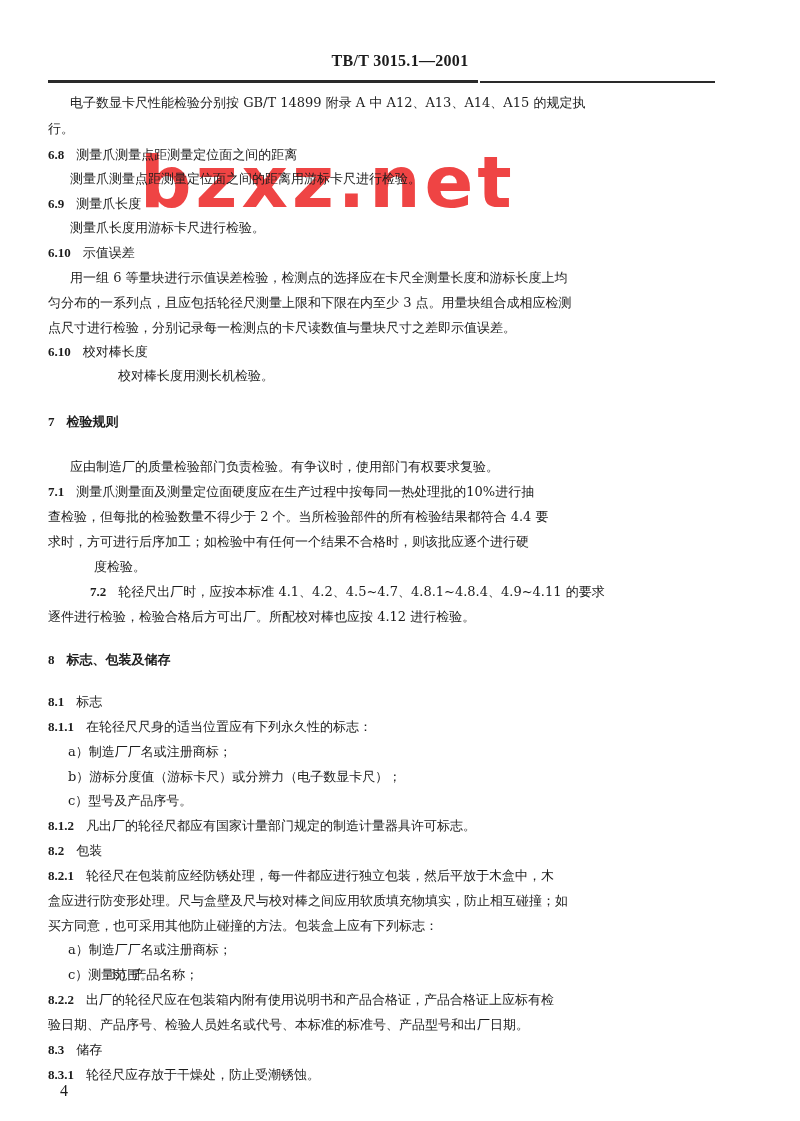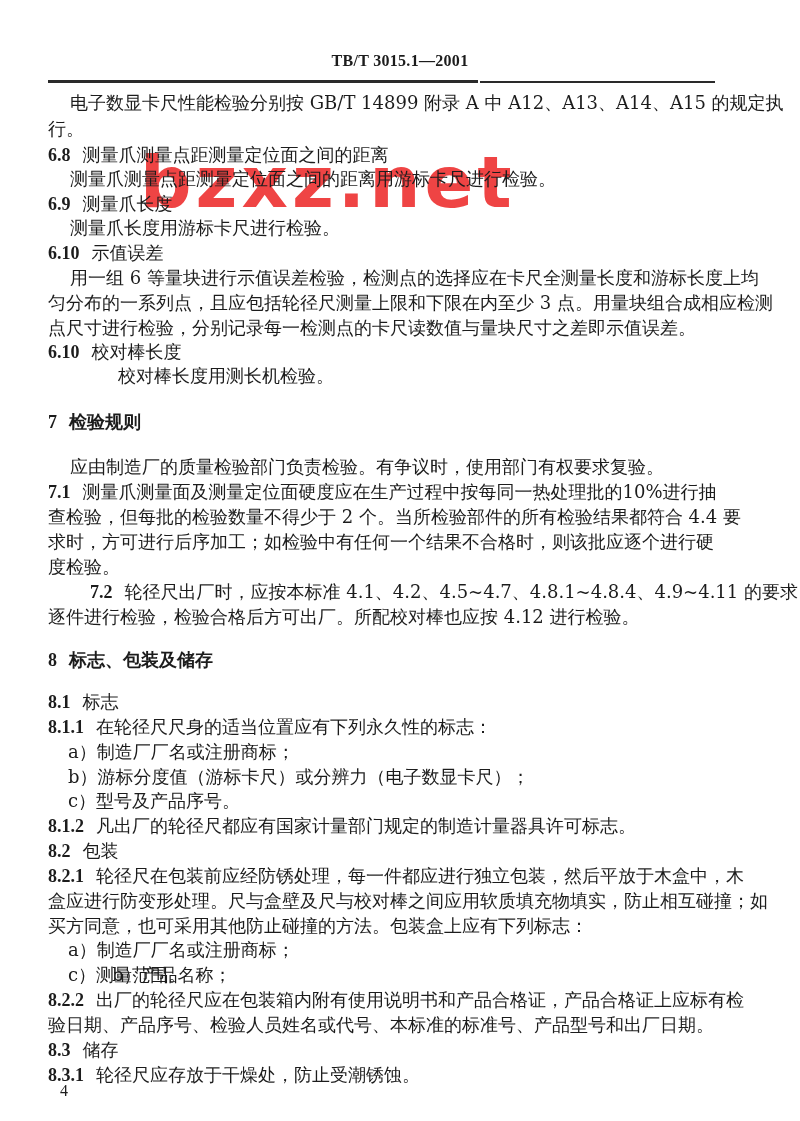--- a/index.html
+++ b/index.html
@@ -11,7 +11,7 @@
   .rule { position: absolute; top: 80px; left: 48px; width: 430px; height: 3px; background: #2a2a2a; }
   .watermark { position: absolute; left: 140px; top: 140px; font-family: "DejaVu Sans", sans-serif;
                font-weight: bold; font-size: 72px; color: #ef4444; letter-spacing: 4px; z-index: 0; }
-  .line { position: absolute; left: 48px; width: 700px; font-size: 18px; line-height: 22px;
+  .line { position: absolute; left: 48px; width: 700px; font-size: 13px; line-height: 22px;
           white-space: nowrap; z-index: 1; }
   .indent { left: 70px; }
   .item { left: 68px; }

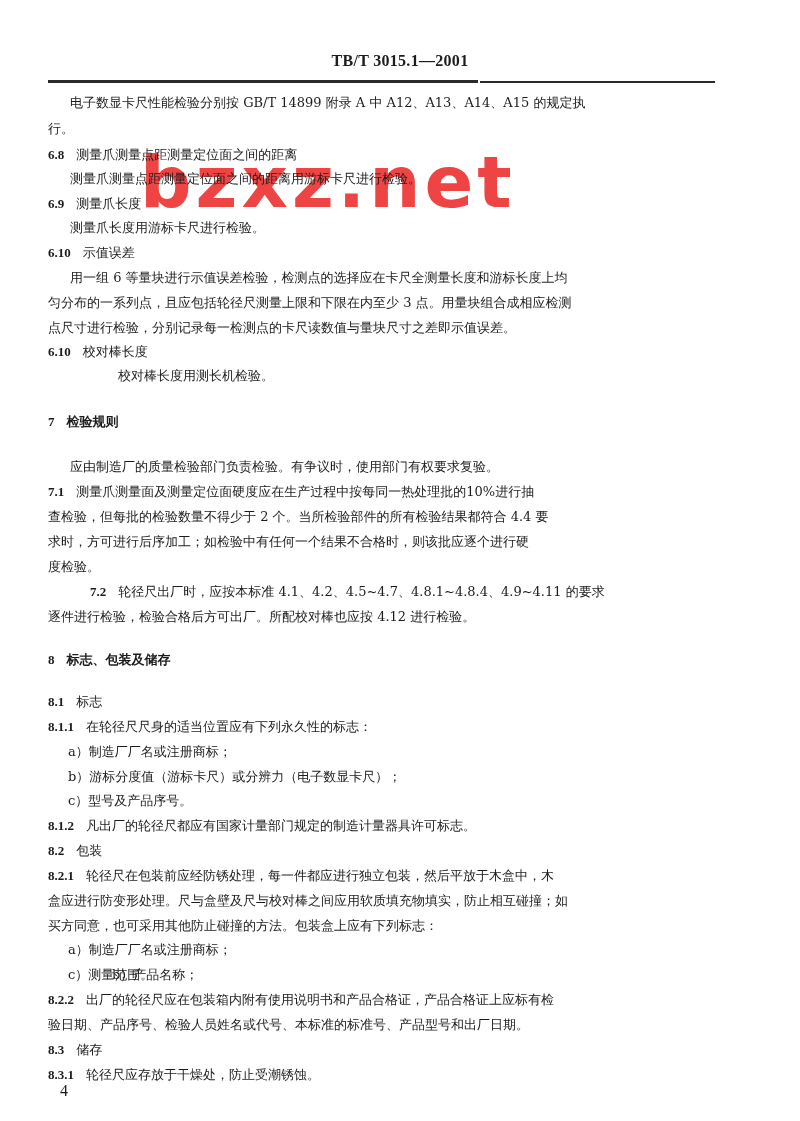--- a/index.html
+++ b/index.html
@@ -45,7 +45,7 @@
       <div class="line " style="top: 481px;"><span class="num">7.1</span><span>测量爪测量面及测量定位面硬度应在生产过程中按每同一热处理批的10%进行抽</span></div>
       <div class="line " style="top: 506px;"><span>查检验，但每批的检验数量不得少于 2 个。当所检验部件的所有检验结果都符合 4.4 要</span></div>
       <div class="line " style="top: 531px;"><span>求时，方可进行后序加工；如检验中有任何一个结果不合格时，则该批应逐个进行硬</span></div>
-      <div class="line " style="top: 556px;"><span>度检验。</span></div>
+      <div class="line " style="top: 556px; margin-left: 46px;"><span>度检验。</span></div>
       <div class="line " style="top: 581px; margin-left: 42px;"><span class="num">7.2</span><span>轮径尺出厂时，应按本标准 4.1、4.2、4.5~4.7、4.8.1~4.8.4、4.9~4.11 的要求</span></div>
       <div class="line " style="top: 606px;"><span>逐件进行检验，检验合格后方可出厂。所配校对棒也应按 4.12 进行检验。</span></div>
       <div class="line h1" style="top: 649px;"><span class="num">8</span><span>标志、包装及储存</span></div>

